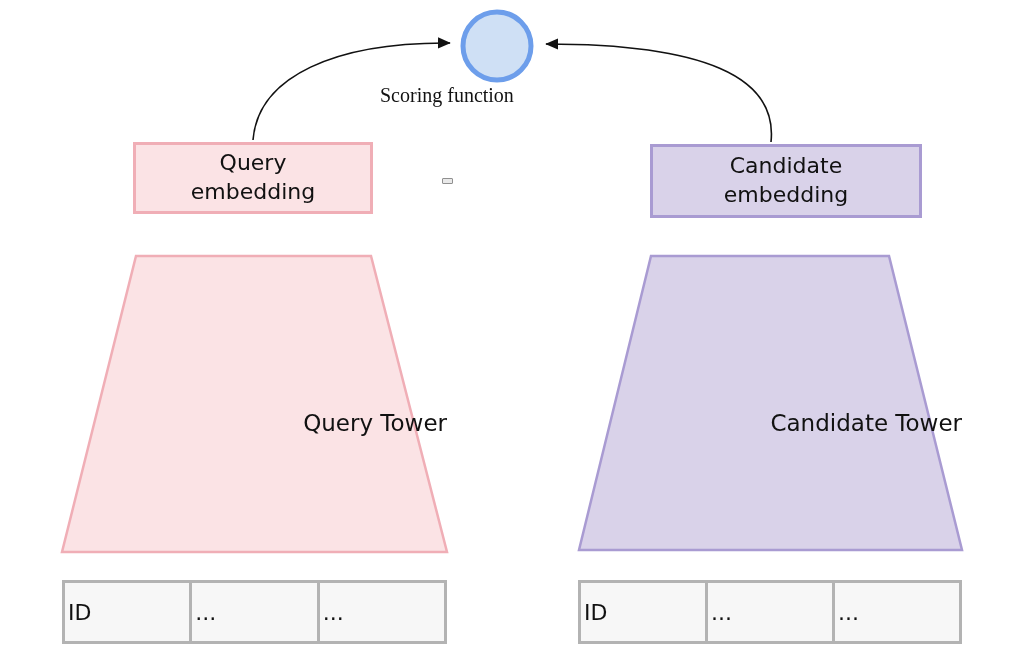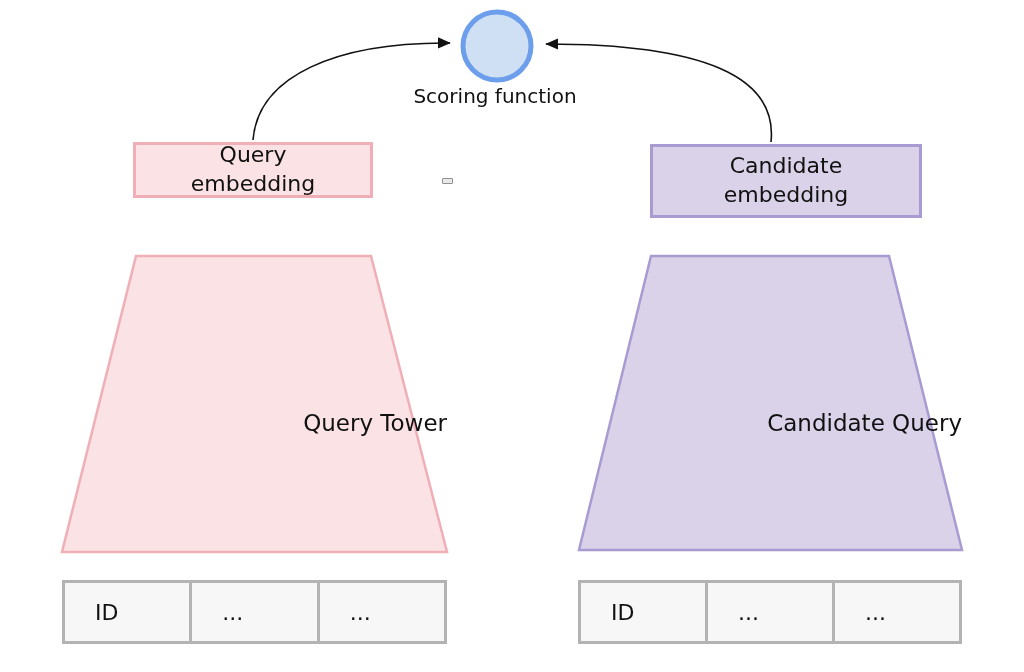--- a/index.html
+++ b/index.html
@@ -39,8 +39,9 @@
   .scoring-label{
     position:absolute;
     left:380px;top:84px;width:230px;
-    text-align:center;
+    text-align:left;
     font-size:20px;
+    font-family:Liberation Serif, serif;
   }
   .embed-box{
     position:absolute;

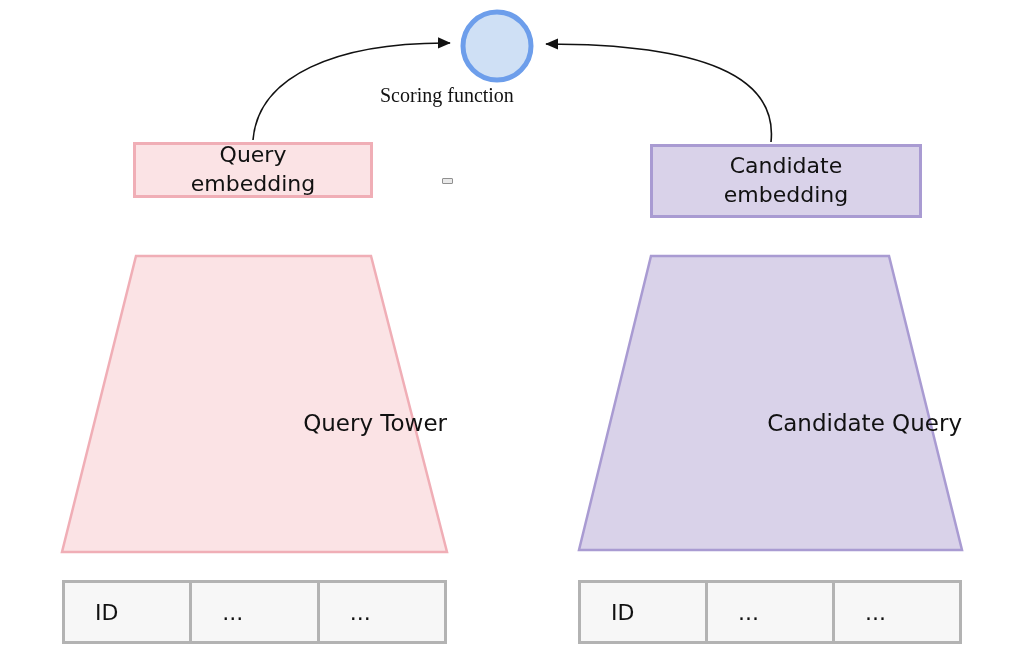--- a/index.html
+++ b/index.html
@@ -52,7 +52,7 @@
     line-height:1.3;
   }
   .query-embed{
-    left:133px;top:142px;width:240px;height:56px;
+    left:133px;top:142px;width:240px;height:72px;
     background:var(--query-fill);
     border:3px solid var(--query-border);
   }

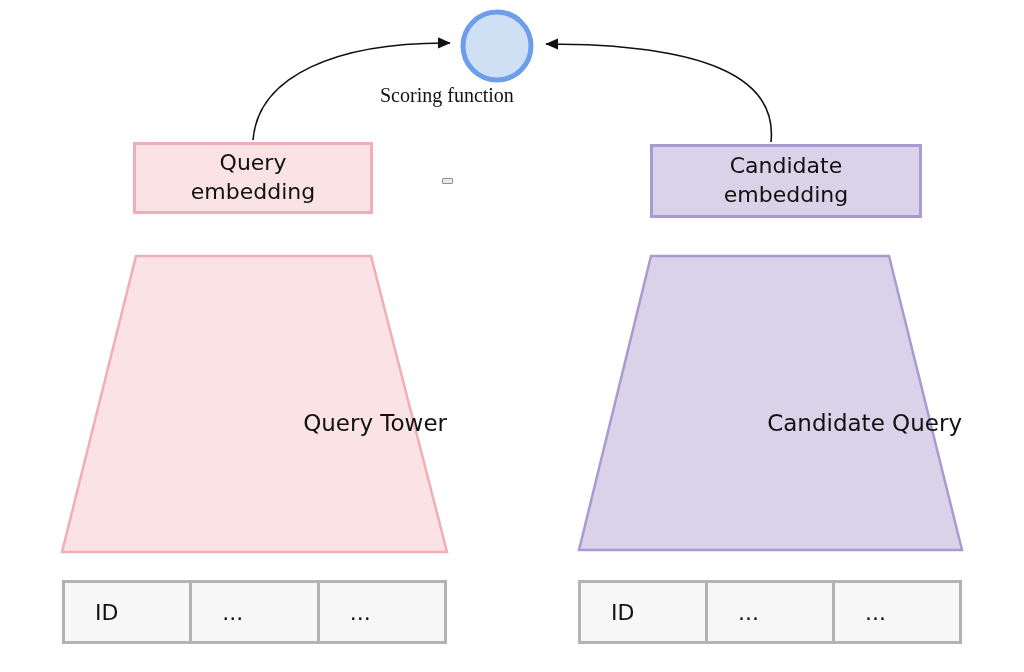--- a/index.html
+++ b/index.html
@@ -127,7 +127,7 @@
 
   <div class="tower-label query-tower-label">Query Tower</div>
 
-  <div class="tower-label cand-tower-label">Candidate Query</div>
+  <div class="tower-label cand-tower-label">Candidate Tower</div>
 
   <div class="input-table query-table">
     <div class="cell">ID</div>

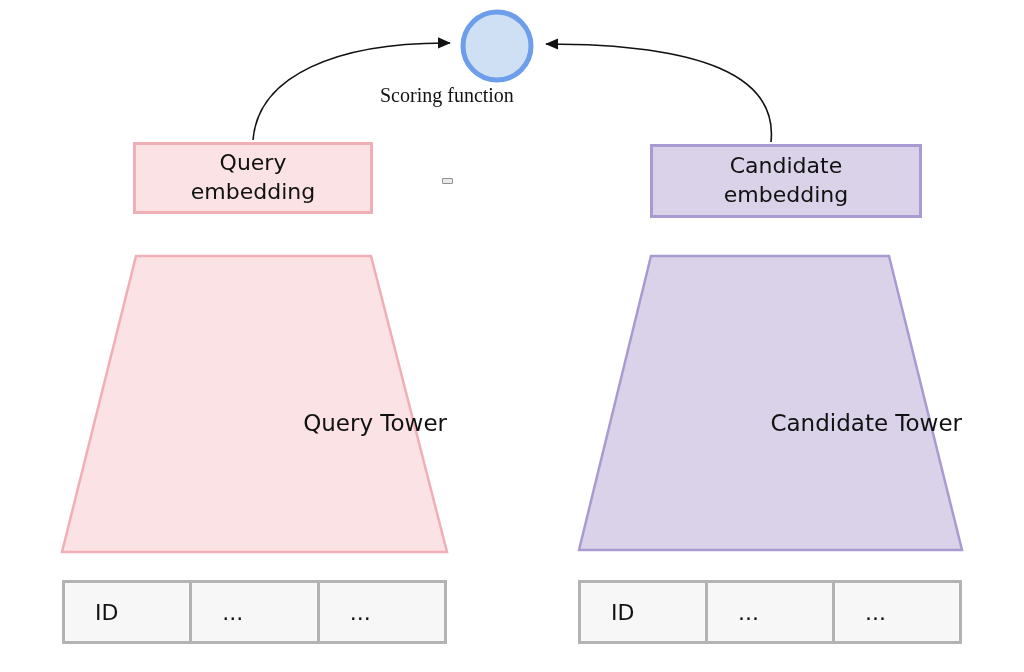--- a/index.html
+++ b/index.html
@@ -88,7 +88,7 @@
   .cell{
     flex:1;
     display:flex;align-items:center;
-    padding-left:30px;
+    padding-left:3px;
     font-size:22px;
     border-right:3px solid var(--table-border);
   }

